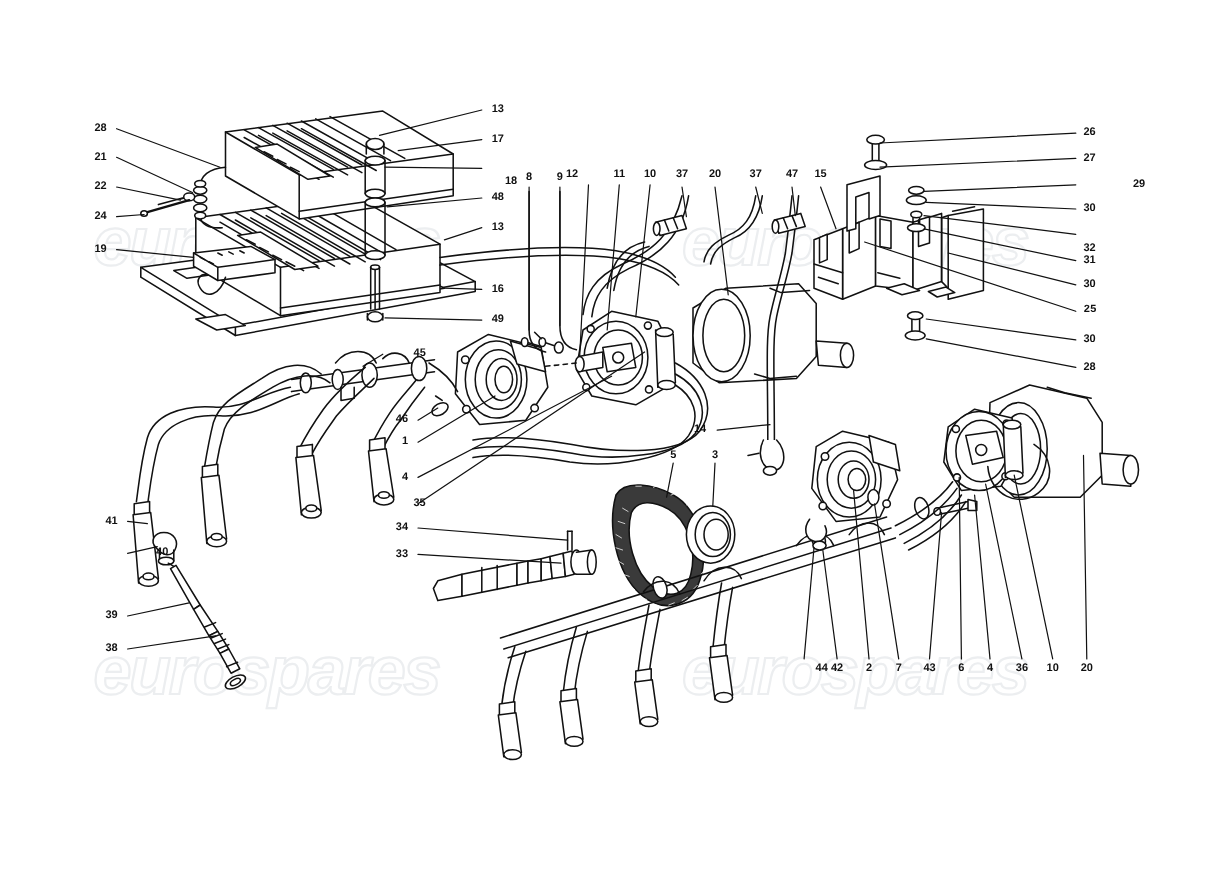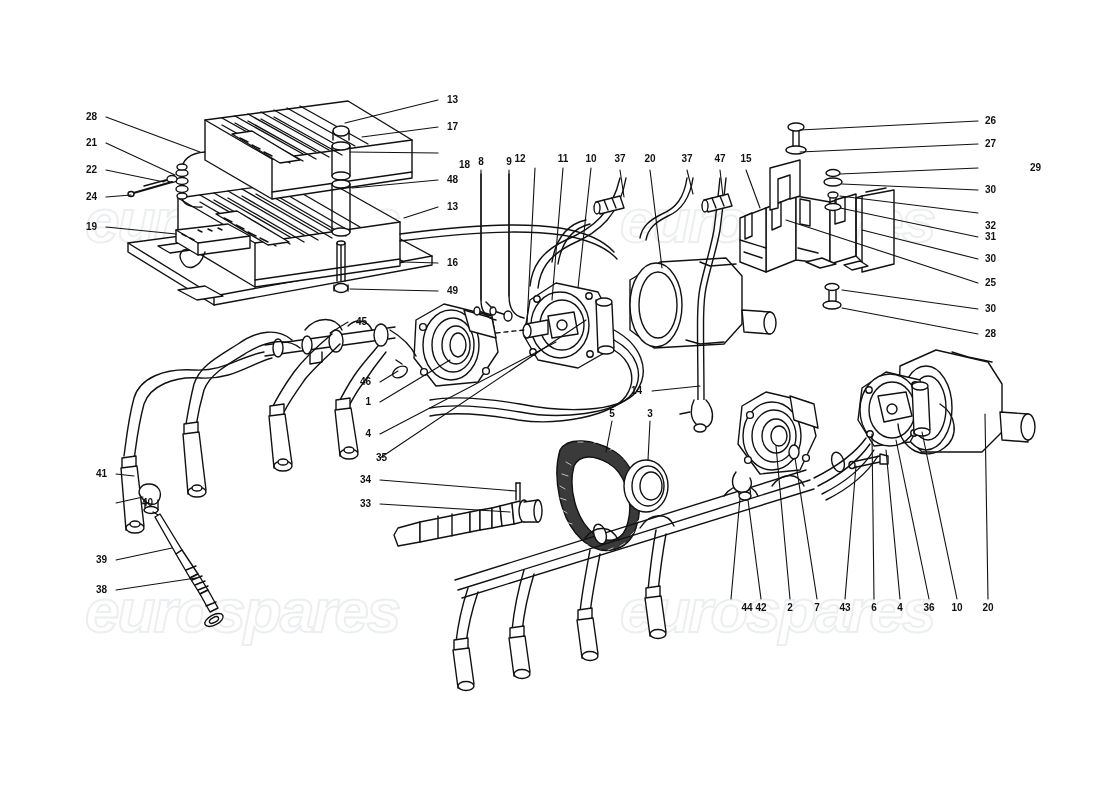--- a/index.html
+++ b/index.html
@@ -584,7 +584,7 @@
       <div class="cal l" style="left: 985px; top: 213px; margin-top: 13px;">32</div>
       <div class="cal l" style="left: 985px; top: 237px;">31</div>
       <div class="cal l" style="left: 985px; top: 259px;">30</div>
-      <div class="cal l" style="left: 985px; top: 283px;">25</div>
+      <div class="cal l" style="left: 985px; top: 283px; font-family: Liberation Mono, monospace;">25</div>
       <div class="cal l" style="left: 985px; top: 309px;">30</div>
       <div class="cal l" style="left: 985px; top: 334px;">28</div>
       <div class="cal l" style="left: 356px; top: 322px;">45</div>

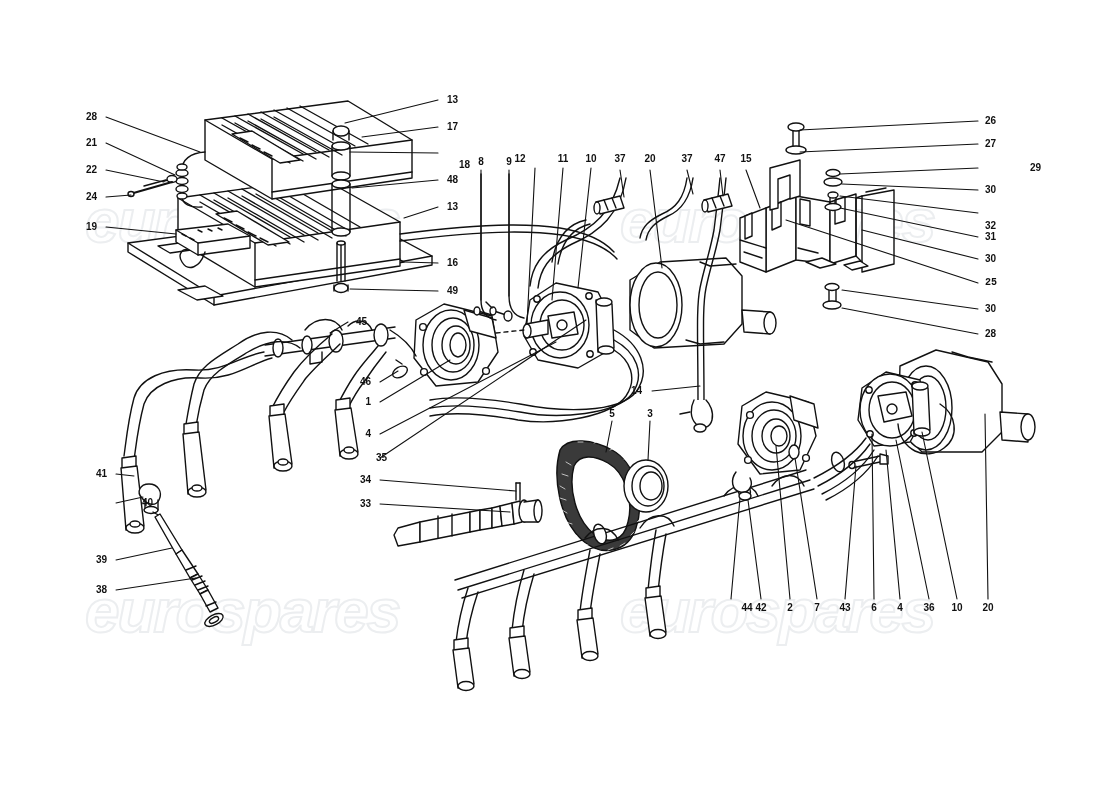--- a/index.html
+++ b/index.html
@@ -587,7 +587,7 @@
       <div class="cal l" style="left: 985px; top: 283px; font-family: Liberation Mono, monospace;">25</div>
       <div class="cal l" style="left: 985px; top: 309px;">30</div>
       <div class="cal l" style="left: 985px; top: 334px;">28</div>
-      <div class="cal l" style="left: 356px; top: 322px;">45</div>
+      <div class="cal l" style="left: 376px; top: 322px;">45</div>
       <div class="cal r" style="left: 371px; top: 382px;">46</div>
       <div class="cal r" style="left: 371px; top: 402px;">1</div>
       <div class="cal r" style="left: 371px; top: 434px;">4</div>

